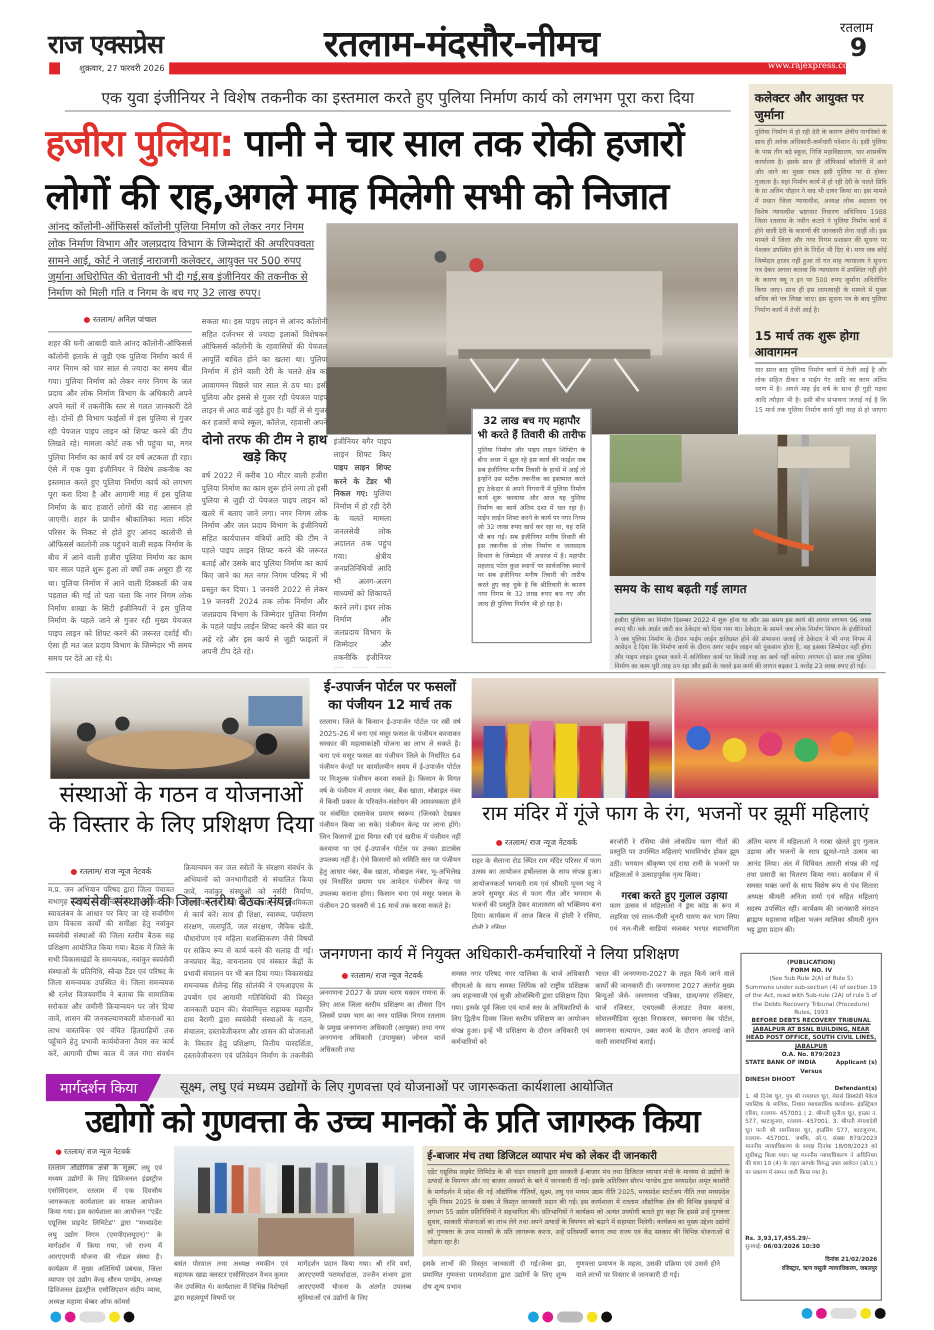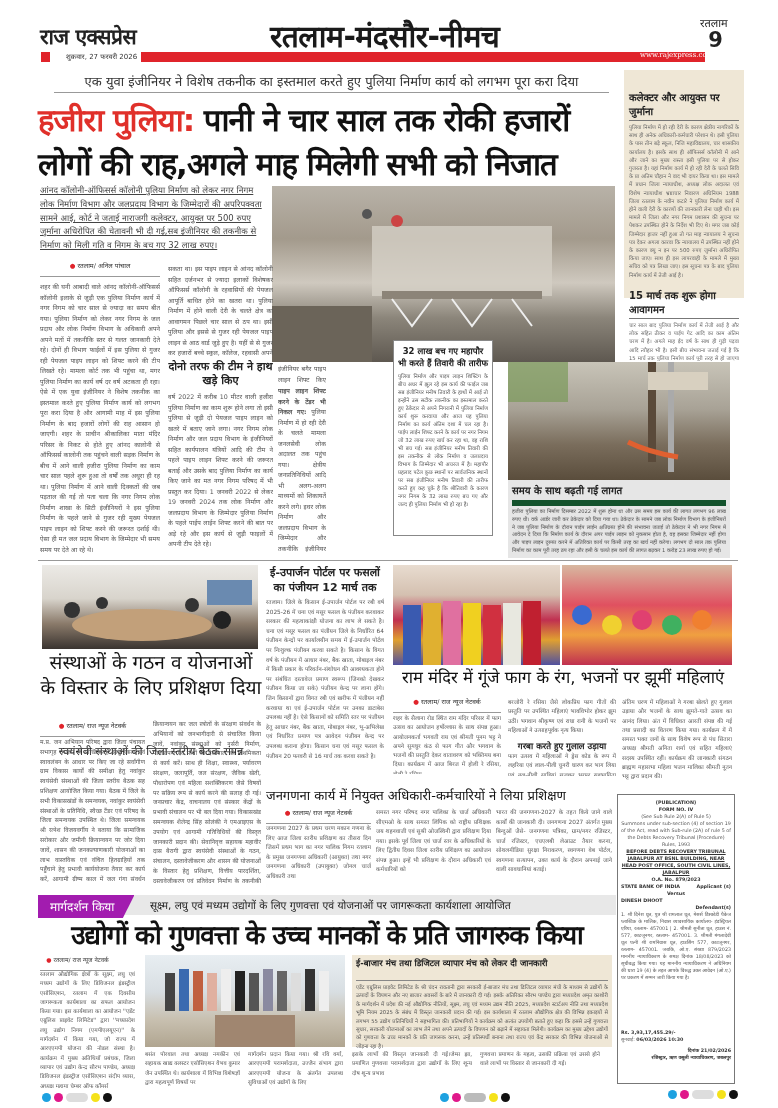--- a/index.html
+++ b/index.html
@@ -25,7 +25,7 @@
   .photo { overflow: hidden; }
   .subhead { font-weight: bold; color: #222; text-align: center; }
   
-  .tanbox { left: 624px; top: 70px; width: 120px; height: 228px; background: #efe7d6; padding: 20px 5px; }
+  .tanbox { left: 624px; top: 70px; width: 120px; height: 228px; background: #efe7d6; padding: 4px 5px; }
   .tanbox h3 { font-size: 10px; font-weight: bold; color: #222; border-bottom: 1px solid #777; padding-bottom: 2px; margin-bottom: 2px; }
   .tanbox p { font-size: 5.3px; line-height: 8.2px; color: #666; text-align: justify; }
   .boxed { border: 1px solid #888; background: #fff; padding: 4px; }

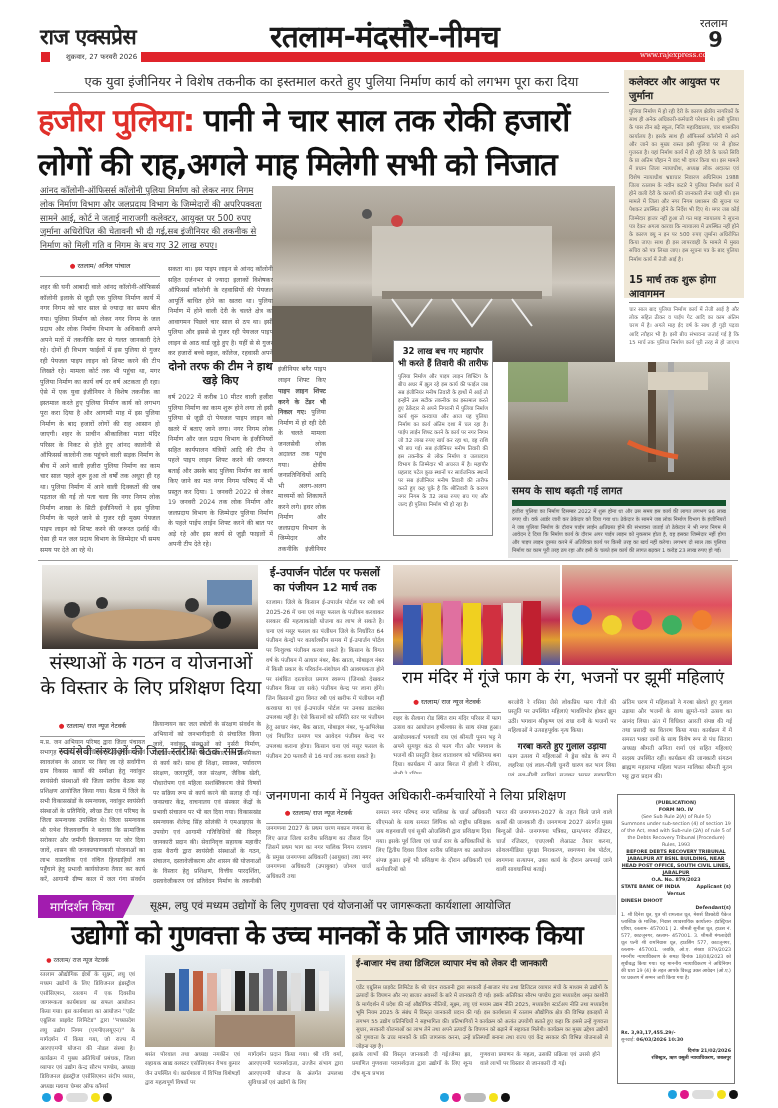--- a/index.html
+++ b/index.html
@@ -91,7 +91,7 @@
   </svg>
 </div>
 <div class="abs" style="left:508px; top:480px; width:222px; height:78px; background:#e6e6e6; padding:3px 4px;">
-  <div style="font-size:10px; font-weight:bold; color:#222; border-bottom:6px solid #14532d; padding-bottom:3px; margin-bottom:2px;">समय के साथ बढ़ती गई लागत</div>
+  <div style="font-size:10px; font-weight:bold; color:#222; border-bottom:1px solid #14532d; padding-bottom:14px; margin-bottom:2px;">समय के साथ बढ़ती गई लागत</div>
   <div class="col" style="font-size:5.2px; line-height:7.8px; height:55px;">हजीरा पुलिया का निर्माण दिसम्बर 2022 में शुरू होना था और उस समय इस कार्य की लागत लगभग 96 लाख रुपए थी। वर्क आर्डर जारी कर ठेकेदार को दिया गया था। ठेकेदार के सामने जब लोक निर्माण विभाग के इंजीनियरों ने जब पुलिया निर्माण के दौरान पाईप लाईन क्षतिग्रस्त होने की संभावना जताई तो ठेकेदार ने भी नगर निगम में आवेदन दे दिया कि निर्माण कार्य के दौरान अगर पाईप लाइन को नुकसान होता है, वह इसका जिम्मेदार नहीं होगा और पाइप लाइन दुरुस्त करने में अतिरिक्त कार्य पर किसी तरह का खर्च नहीं करेगा। लगभग दो साल तक पुलिया निर्माण का काम पूरी तरह ठप रहा और इसी के चलते इस कार्य की लागत बढ़कर 1 करोड़ 23 लाख रुपए हो गई।</div>
 </div>
 

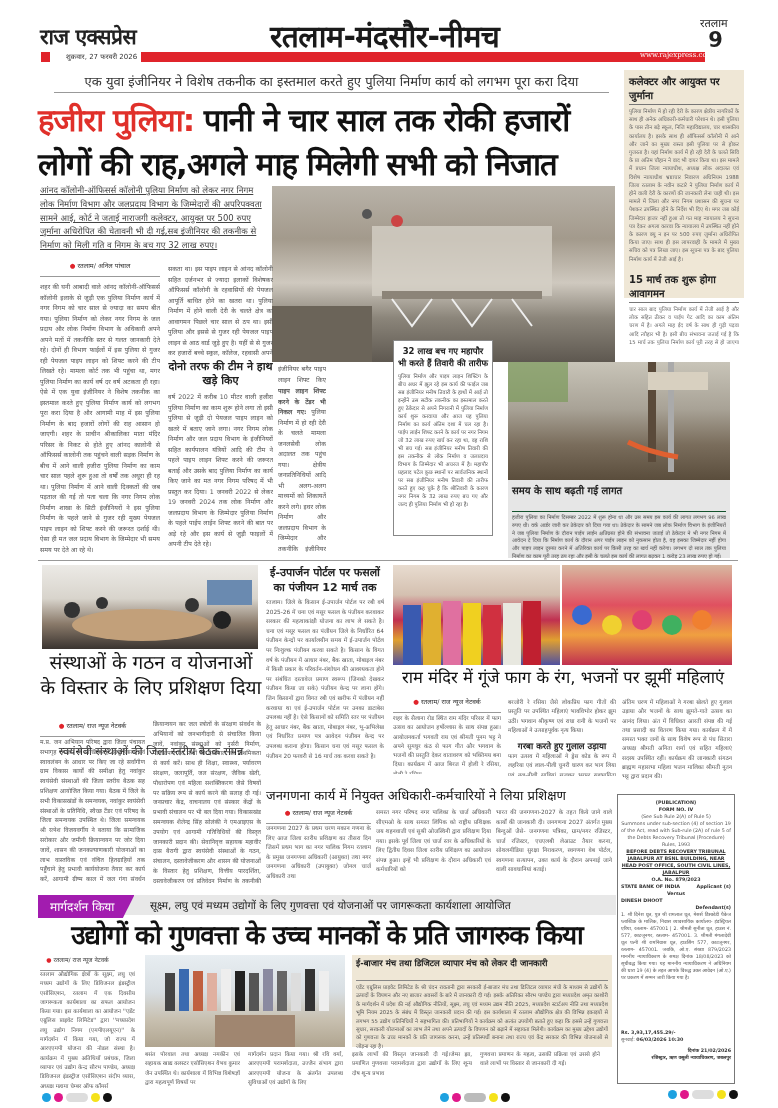--- a/index.html
+++ b/index.html
@@ -204,7 +204,7 @@
 <div class="abs col" style="left:145px; top:1050px; width:95px; height:38px; font-size:5.7px; line-height:9.3px;">बसंत पोरवाल तथा अध्यक्ष नमकीन एवं सहायक खाद्य क्लस्टर एसोसिएशन वैभव कुमार जैन उपस्थित थे। कार्यशाला में विभिन्न विशेषज्ञों द्वारा महत्वपूर्ण विषयों पर</div>
 <div class="abs col" style="left:248px; top:1050px; width:95px; height:38px; font-size:5.7px; line-height:9.3px;">मार्गदर्शन प्रदान किया गया। श्री रवि वर्मा, आरएएमपी परामर्शदाता, उज्जैन संभाग द्वारा आरएएमपी योजना के अंतर्गत उपलब्ध सुविधाओं एवं उद्योगों के लिए</div>
 <div class="abs" style="left:352px; top:955px; width:260px; height:92px; background:#efe7d6; padding:2px 4px;">
-  <div style="font-size:8.5px; font-weight:bold; color:#222; border-bottom:1px solid #888; padding-bottom:12px; margin-bottom:2px;">ई-बाजार मंच तथा डिजिटल व्यापार मंच को लेकर दी जानकारी</div>
+  <div style="font-size:8.5px; font-weight:bold; color:#222; border-bottom:1px solid #888; padding-bottom:1px; margin-bottom:2px;">ई-बाजार मंच तथा डिजिटल व्यापार मंच को लेकर दी जानकारी</div>
   <div class="col" style="font-size:5.3px; line-height:8.4px; height:74px;">एडेंट एग्रूलिस प्राइवेट लिमिटेड के श्री चंदन रावतानी द्वारा सरकारी ई-बाजार मंच तथा डिजिटल व्यापार मंचों के माध्यम से उद्योगों के उत्पादों के विपणन और नए बाजार अवसरों के बारे में जानकारी दी गई। इसके अतिरिक्त सौरभ पाण्डेय द्वारा मध्यप्रदेश अमृत काशोरी के मार्गदर्शन में प्रदेश की नई औद्योगिक नीतियों, सूक्ष्म, लघु एवं मध्यम उद्यम नीति 2025, मध्यप्रदेश स्टार्टअप नीति तथा मध्यप्रदेश भूमि नियम 2025 के संबंध में विस्तृत जानकारी प्रदान की गई। इस कार्यशाला में रतलाम औद्योगिक क्षेत्र की विभिन्न इकाइयों से लगभग 55 उद्योग प्रतिनिधियों ने सहभागिता की। प्रतिभागियों ने कार्यक्रम को अत्यंत उपयोगी बताते हुए कहा कि इससे उन्हें गुणवत्ता सुधार, सरकारी योजनाओं का लाभ लेने तथा अपने उत्पादों के विपणन को बढ़ाने में सहायता मिलेगी। कार्यक्रम का मुख्य उद्देश्य उद्योगों को गुणवत्ता के उच्च मानकों के प्रति जागरूक करना, उन्हें प्रतिस्पर्धी बनाना तथा राज्य एवं केंद्र सरकार की विभिन्न योजनाओं से जोड़ना रहा है।</div>
 </div>
 <div class="abs col" style="left:352px; top:1050px; width:120px; height:34px; font-size:5.7px; line-height:9.3px;">इसके लाभों की विस्तृत जानकारी दी गई।जेम्स झा, प्रमाणित गुणवत्ता परामर्शदाता द्वारा उद्योगों के लिए शून्य दोष शून्य प्रभाव</div>

